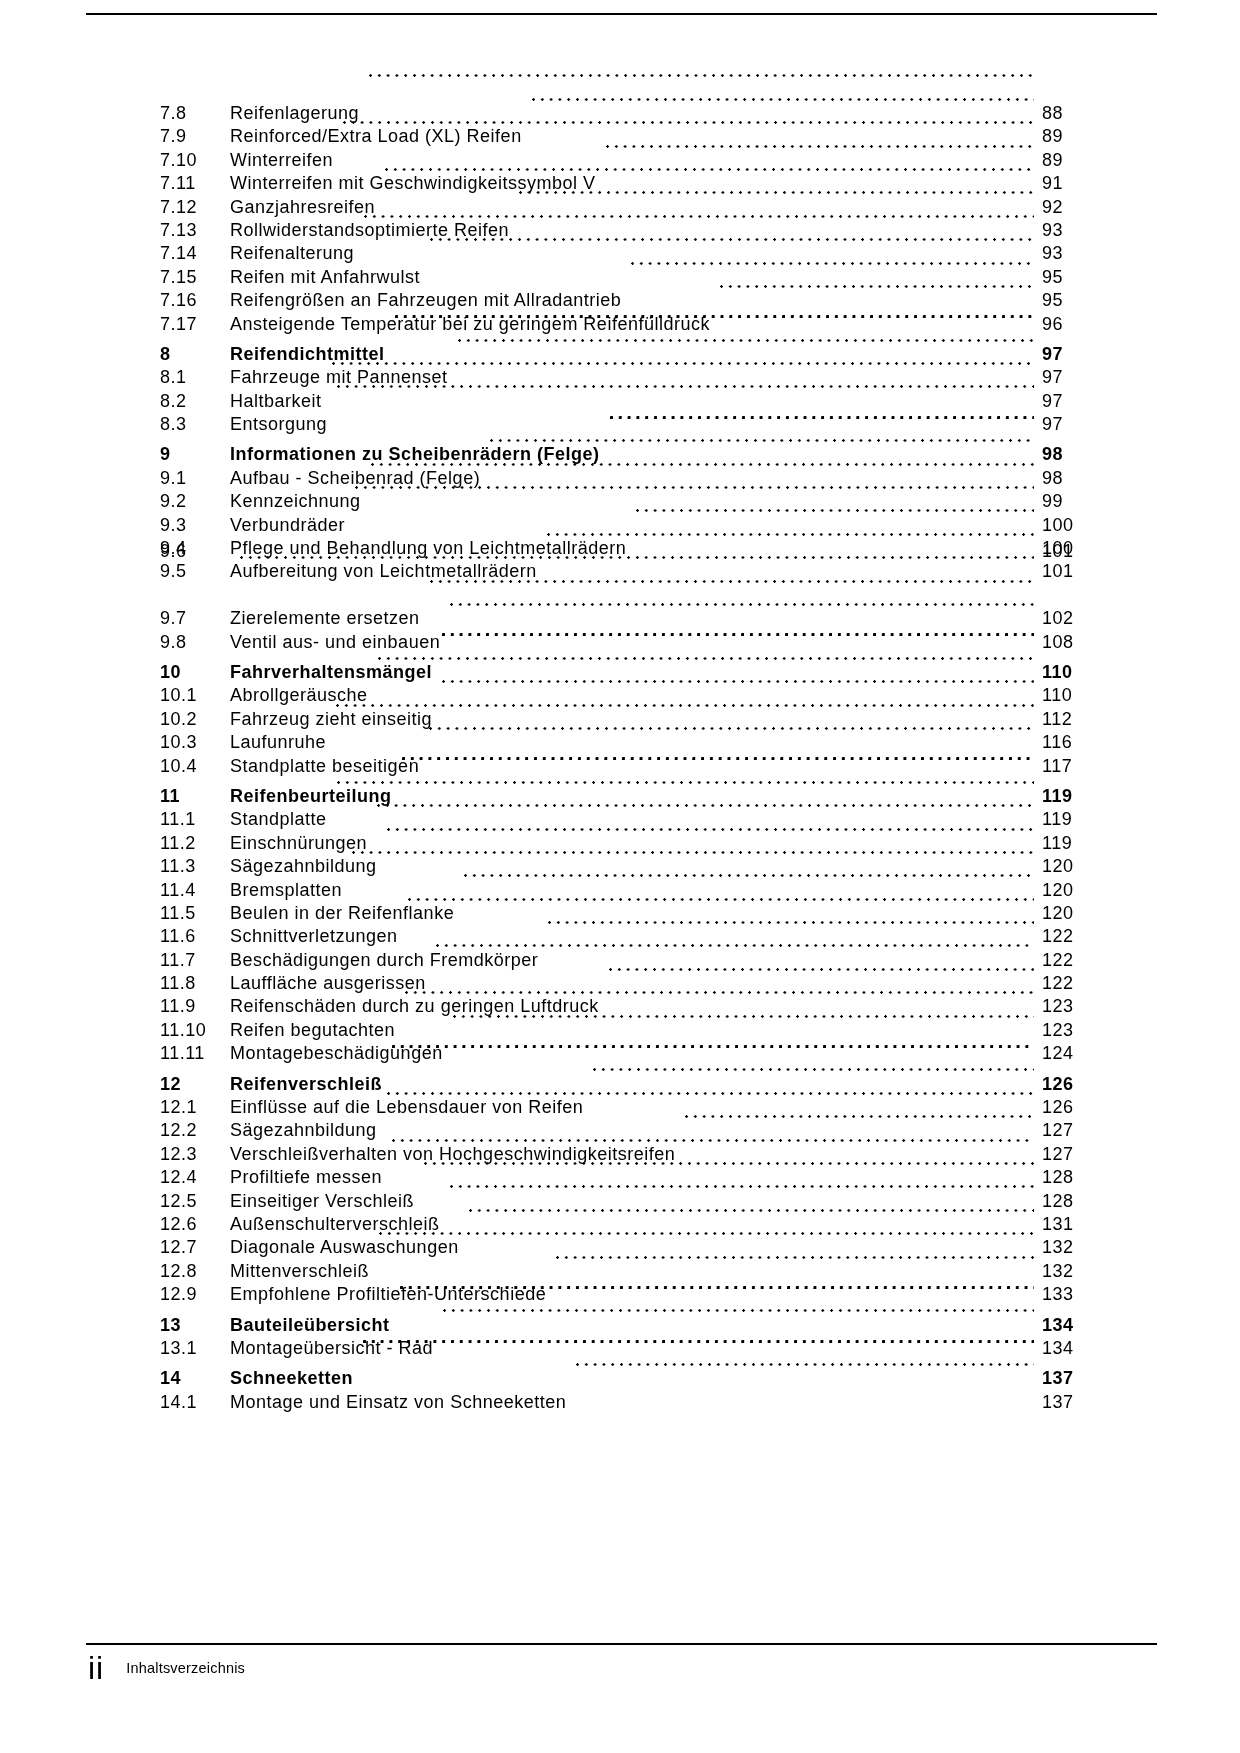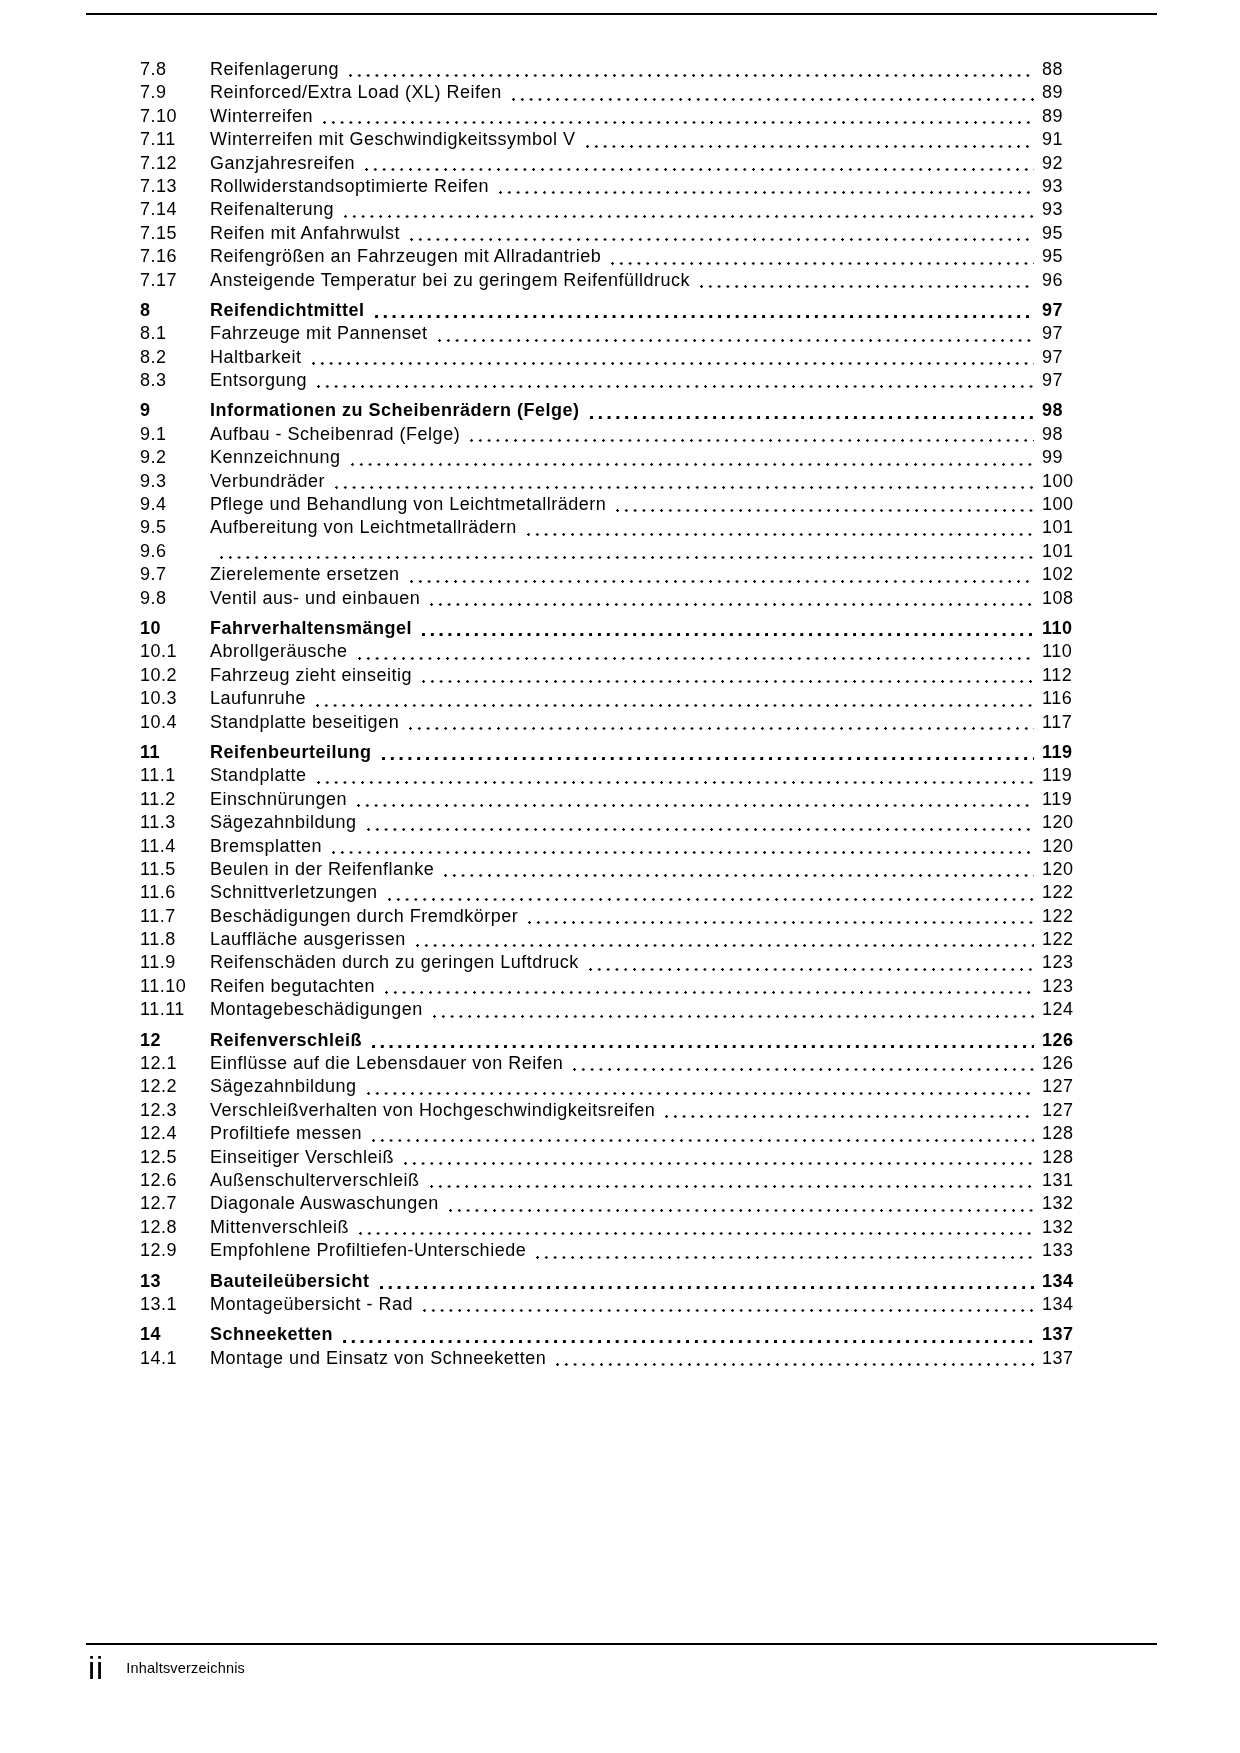--- a/index.html
+++ b/index.html
@@ -33,7 +33,7 @@
     white-space: nowrap;
   }
   .row.section { font-weight: bold; margin-top: 7px; }
-  .num   { flex: 0 0 70px; }
+  .num   { flex: 0 0 70px; margin-left: 20px; }
   .title { flex: 0 0 auto; }
   .leader {
     flex: 1 1 auto;

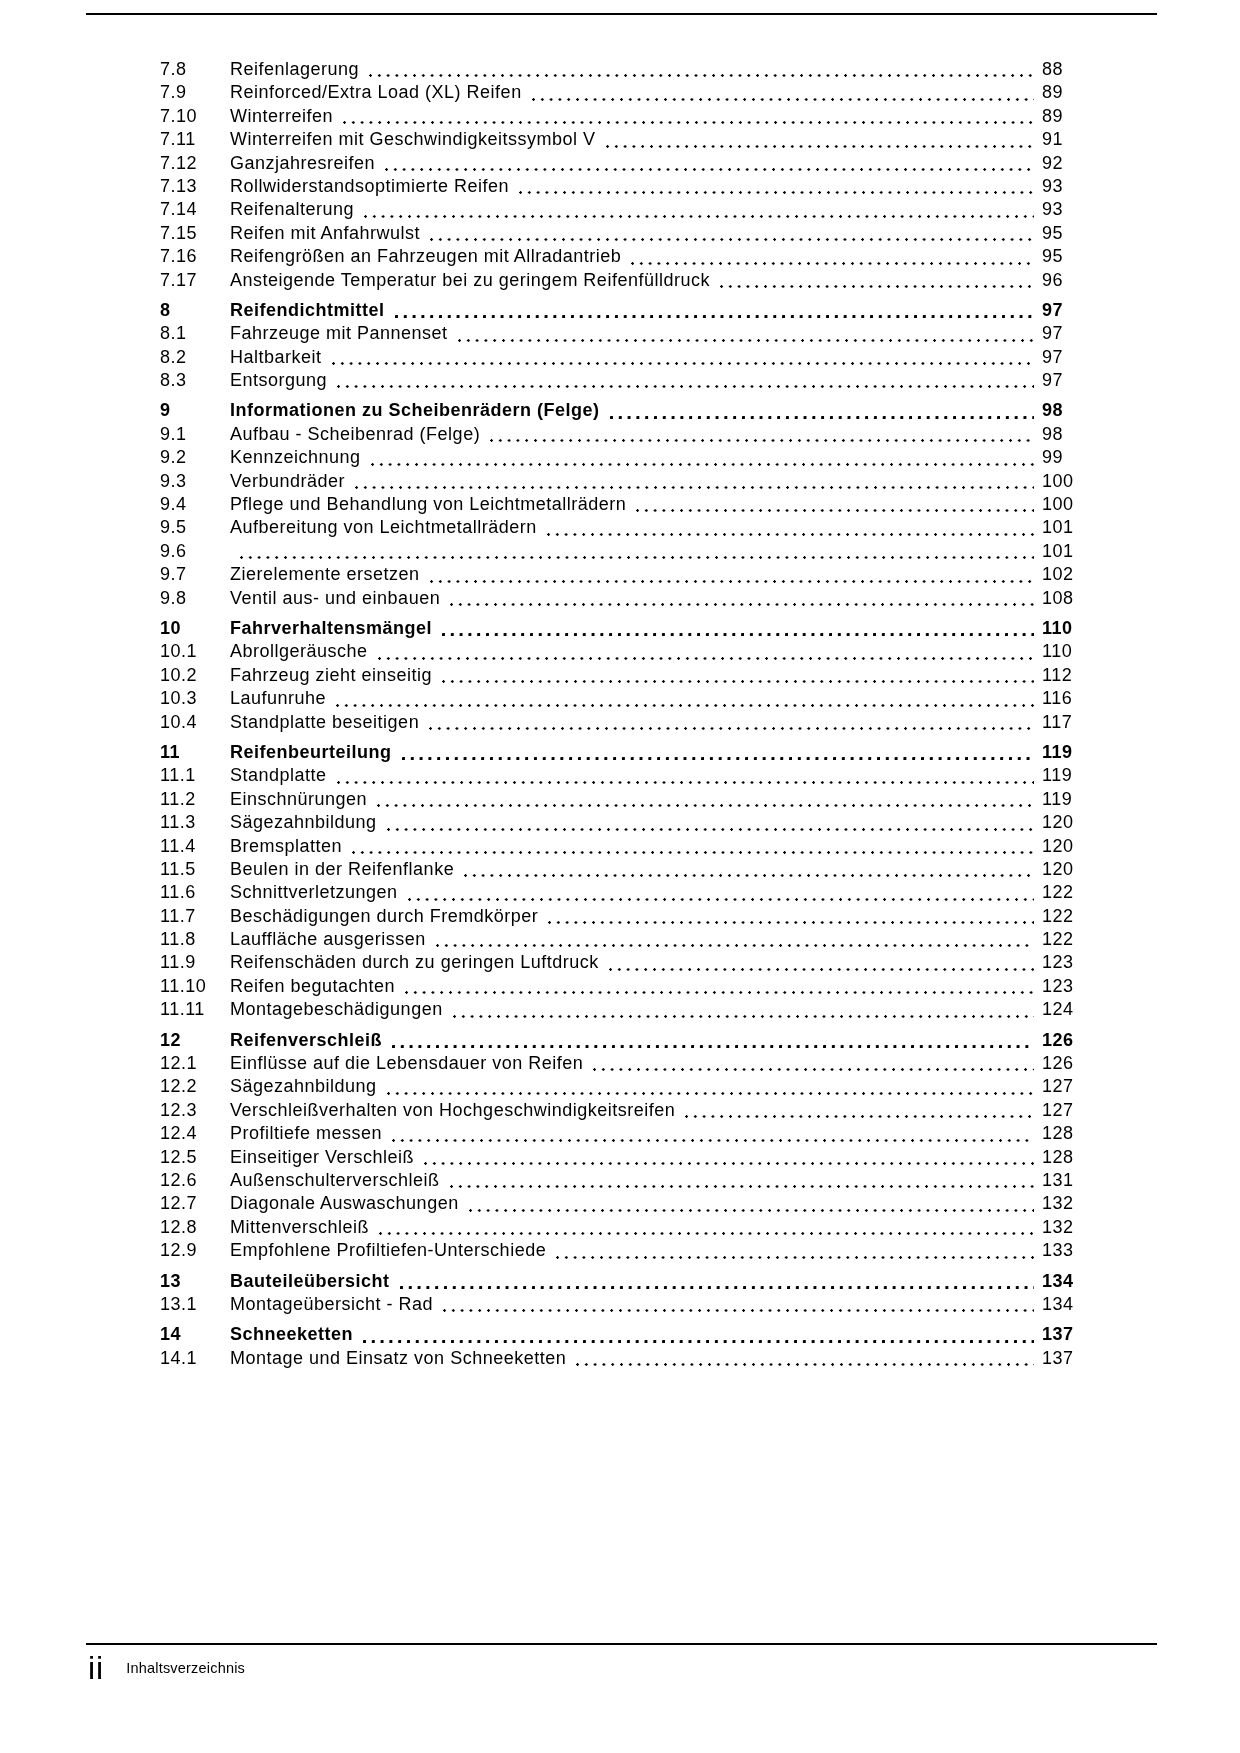--- a/index.html
+++ b/index.html
@@ -34,7 +34,7 @@
   }
   .row.section { font-weight: bold; margin-top: 7px; }
   .num   { flex: 0 0 70px; margin-left: 20px; }
-  .title { flex: 0 0 auto; }
+  .title { flex: 0 0 auto; margin-top: 44px; }
   .leader {
     flex: 1 1 auto;
     min-width: 14px;

